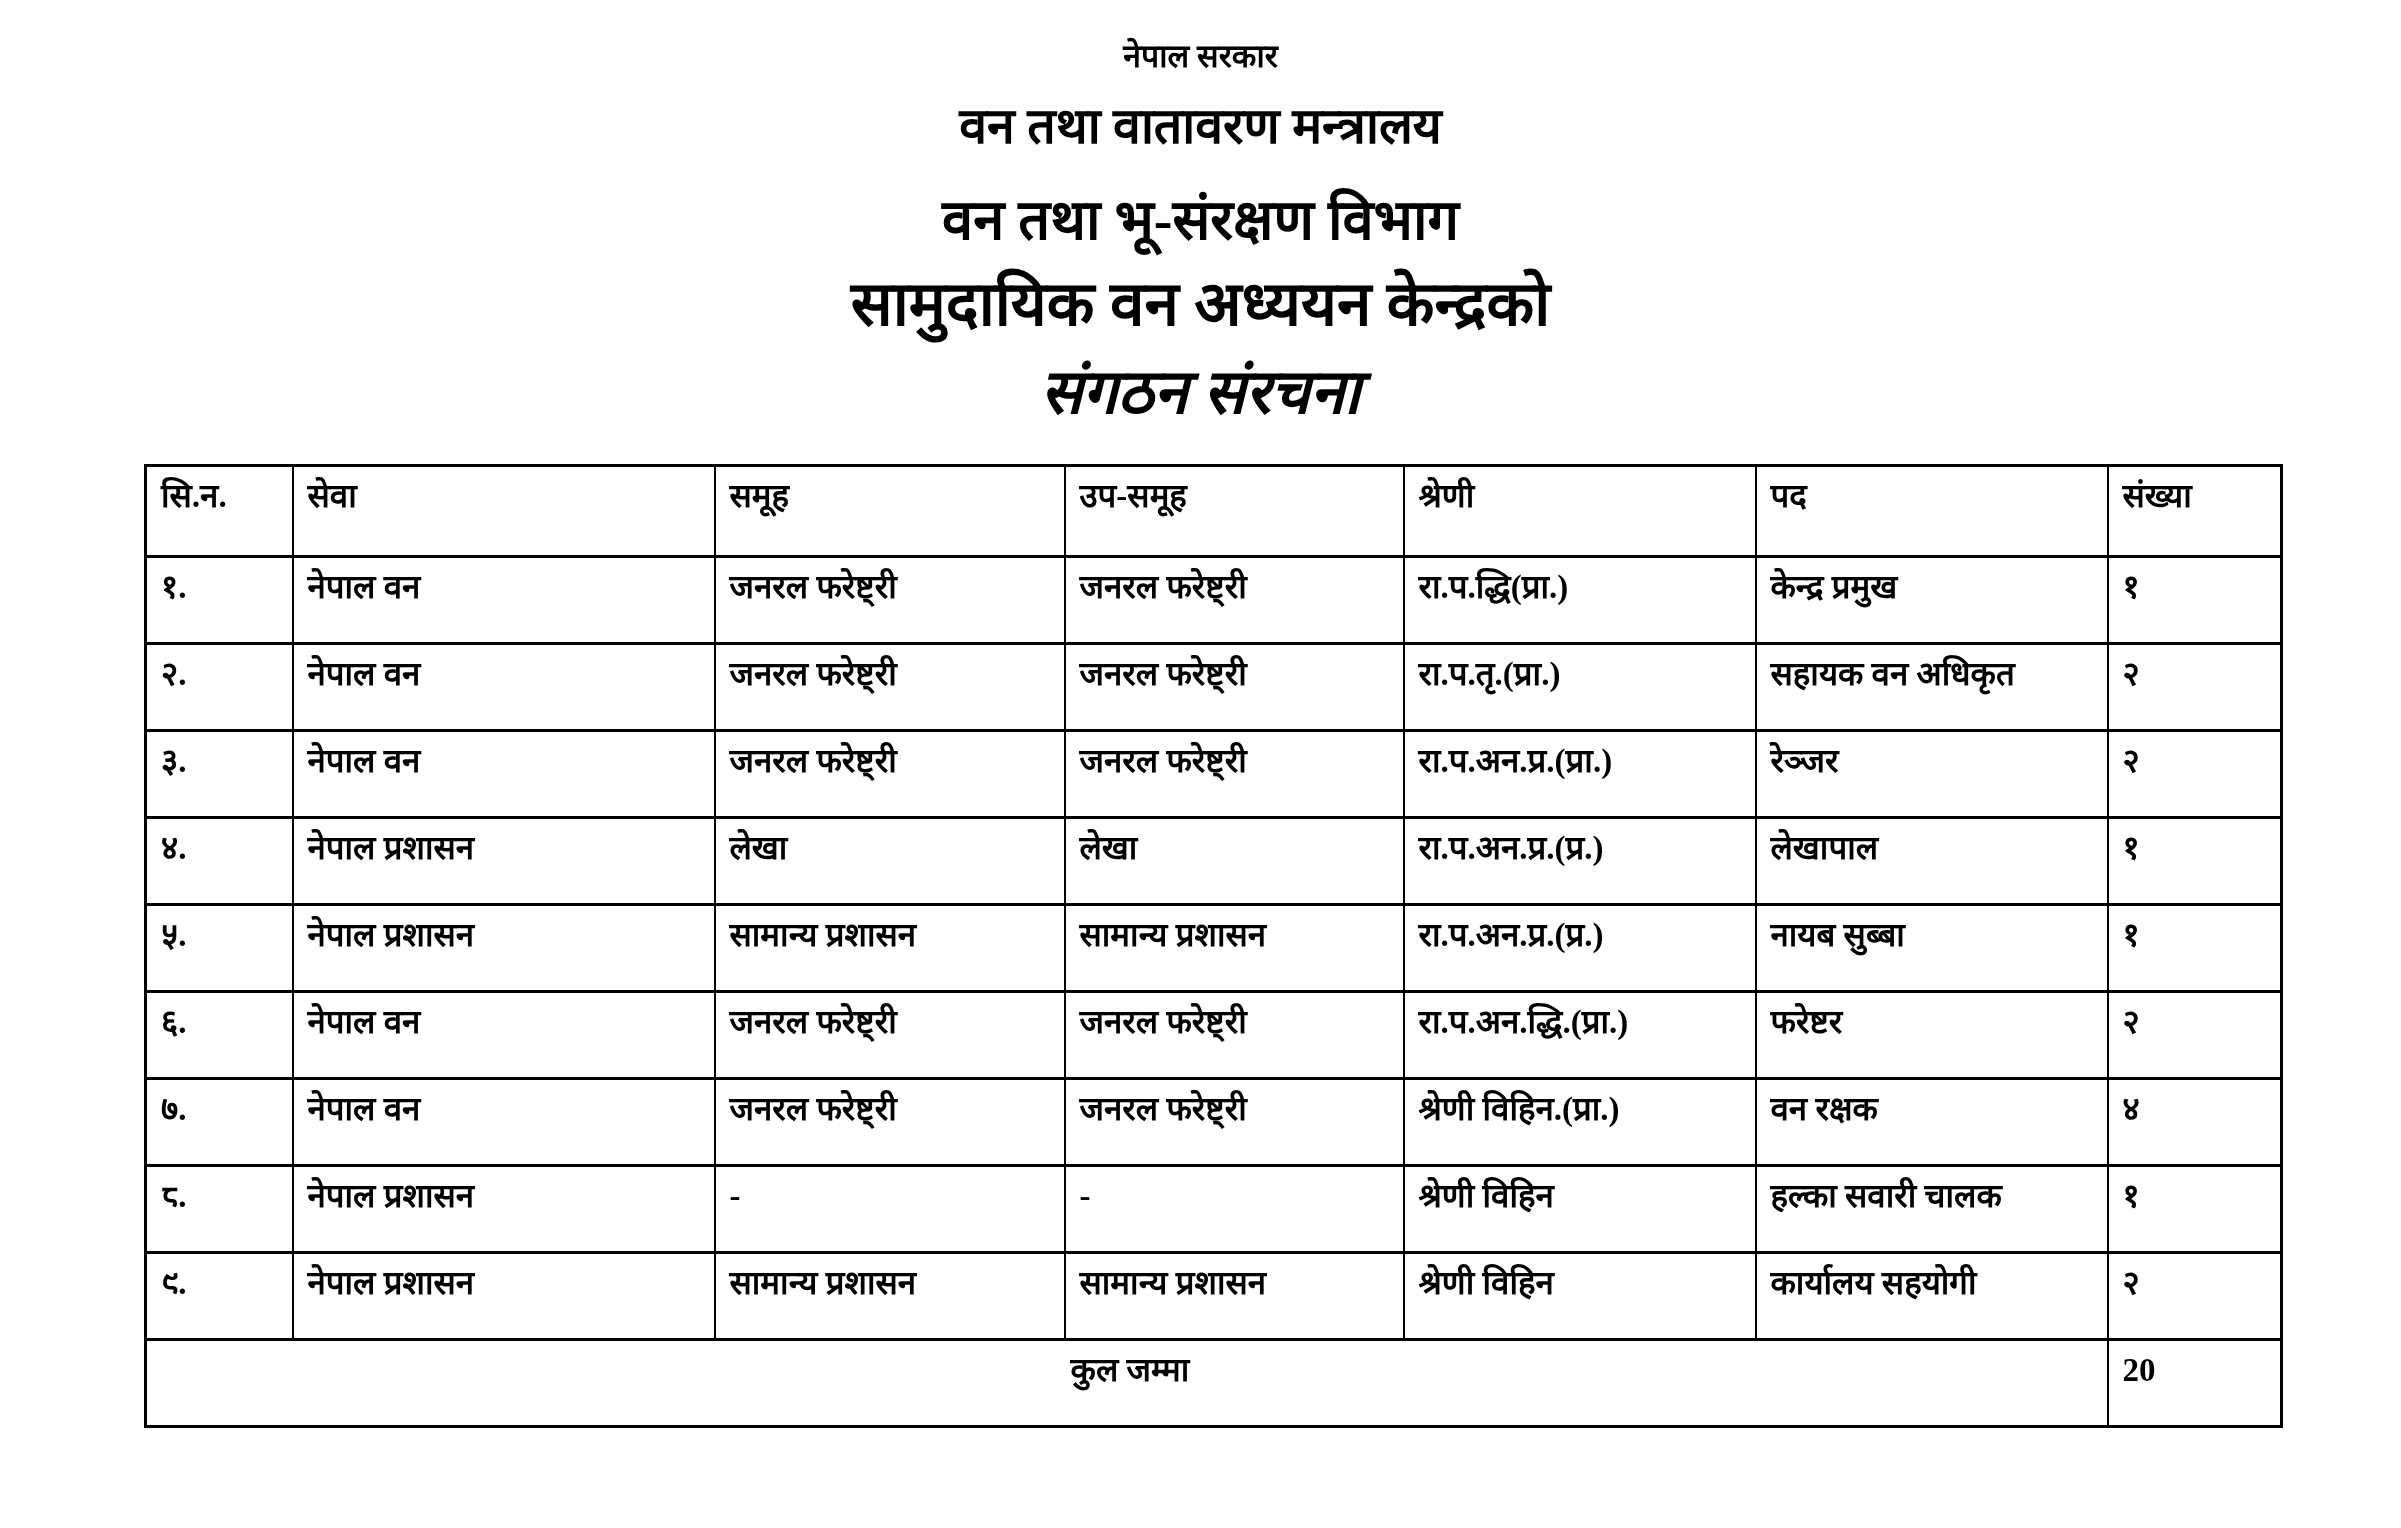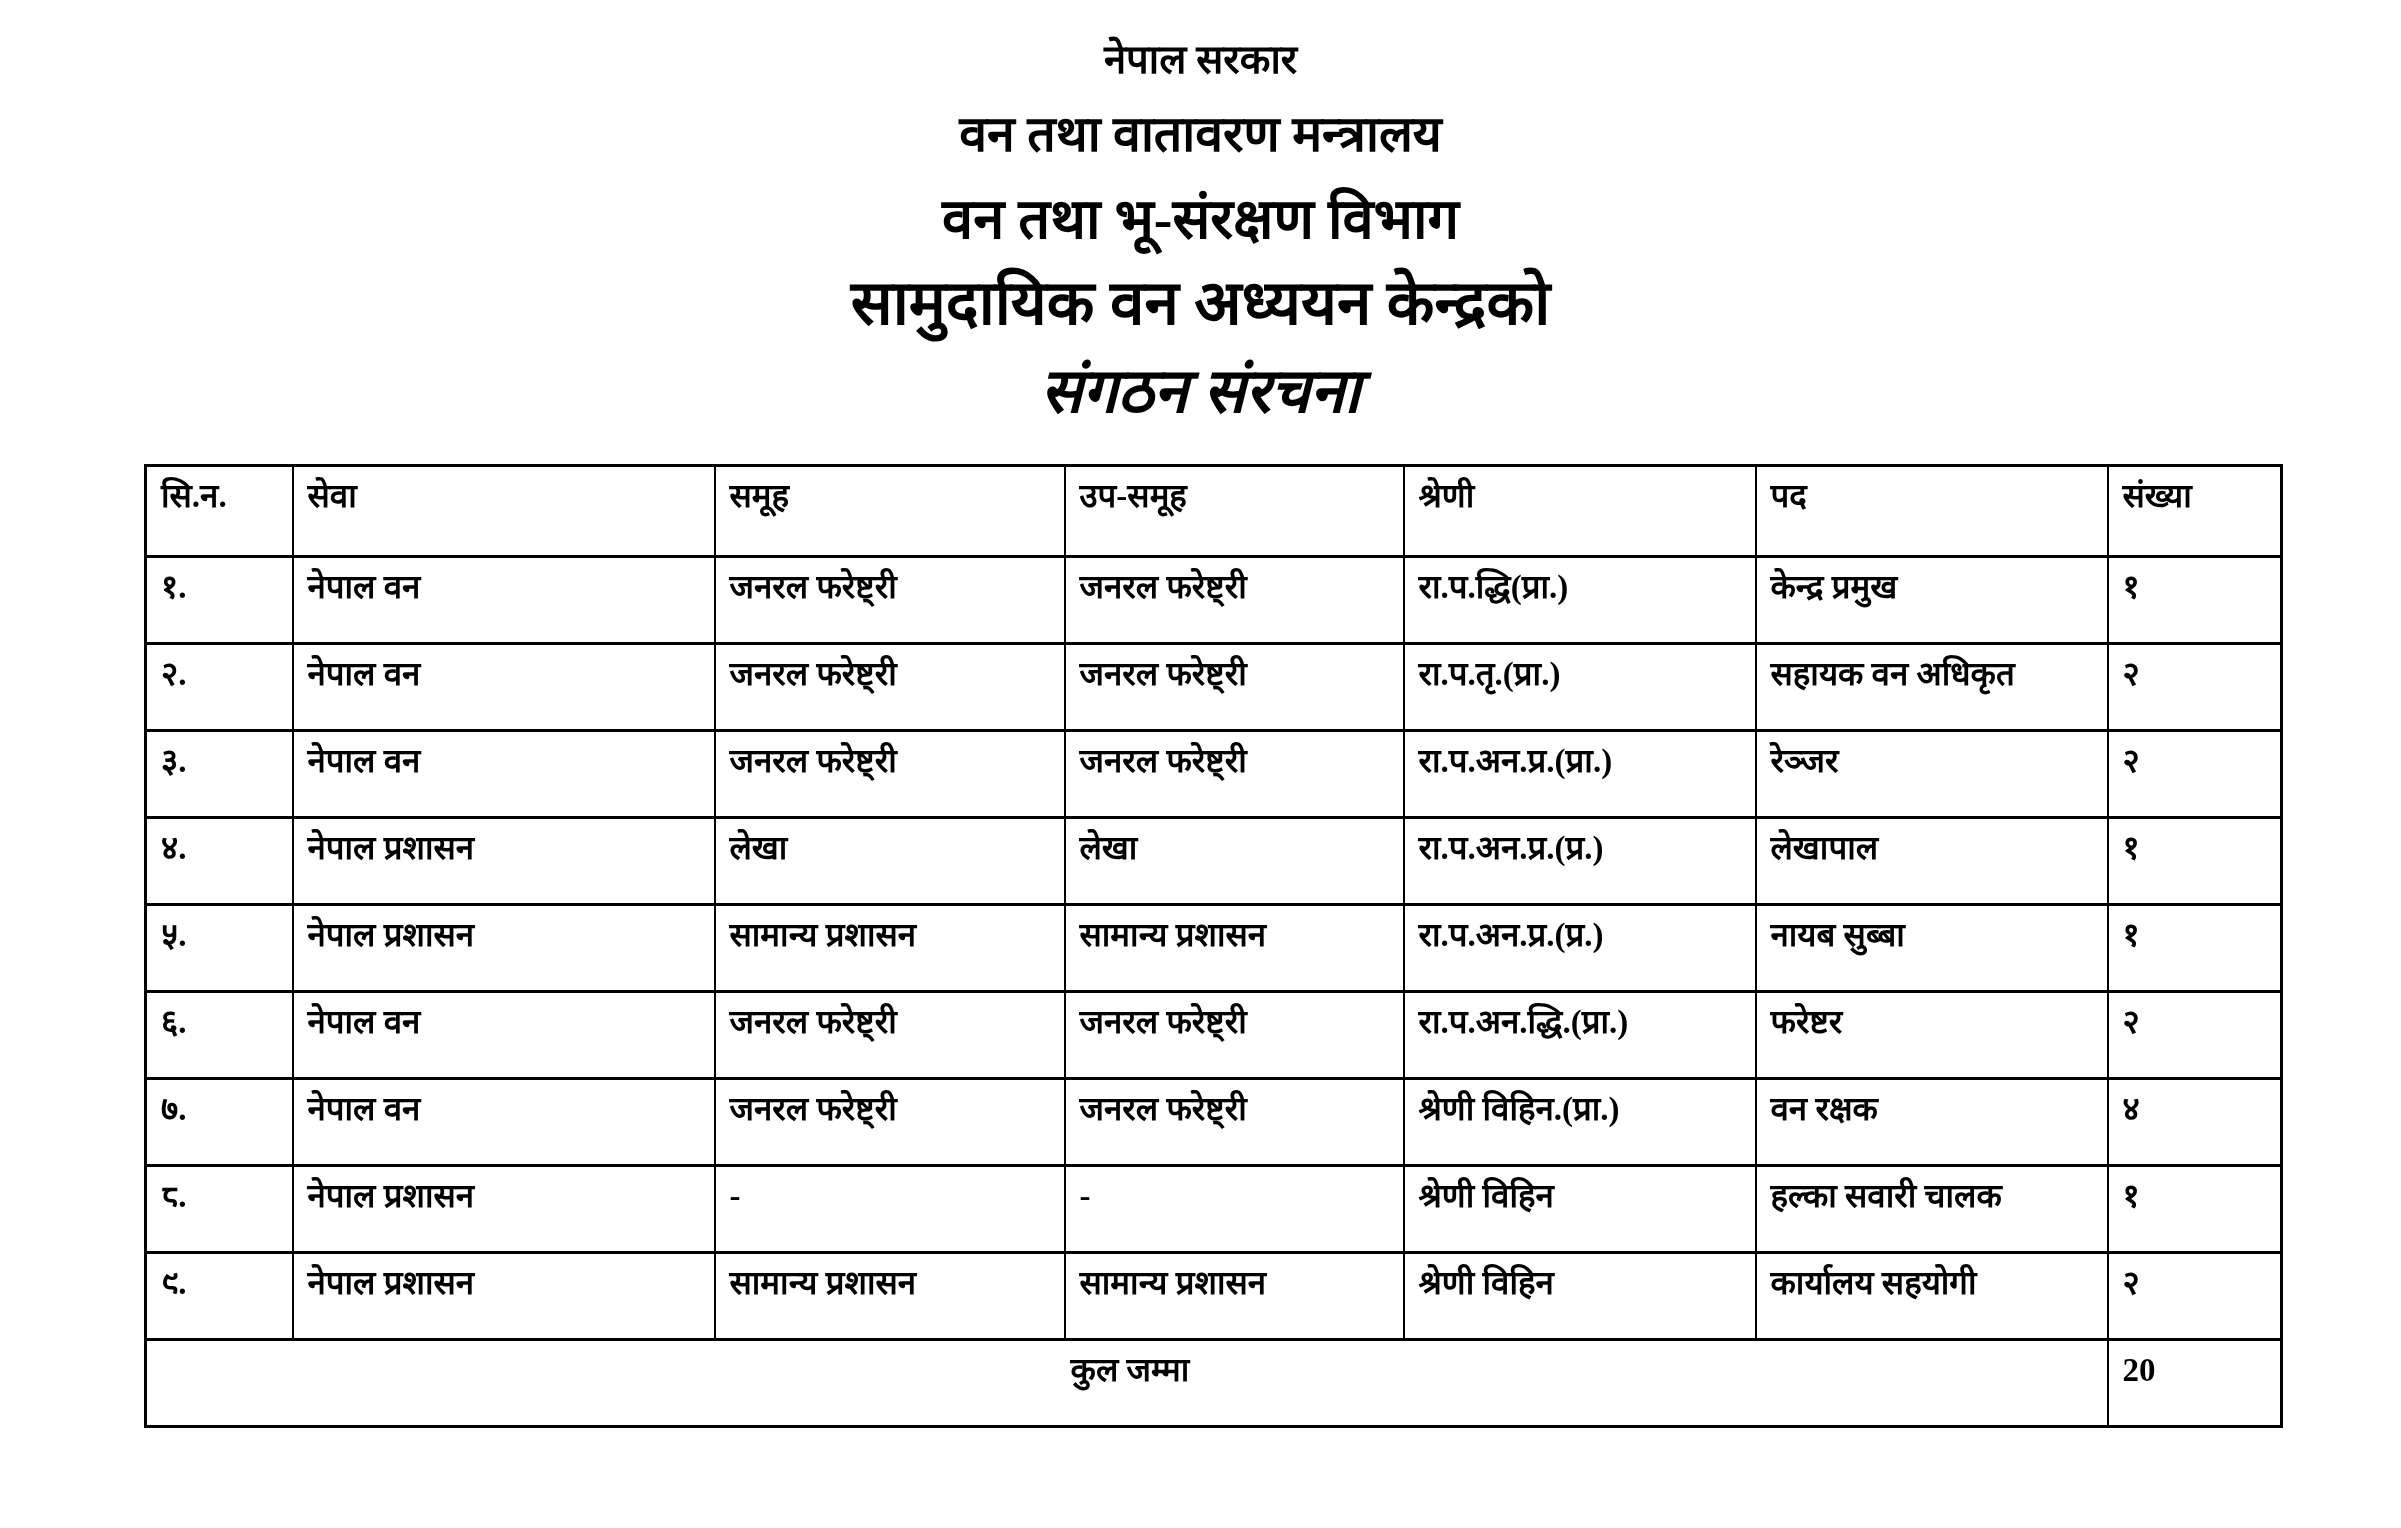--- a/index.html
+++ b/index.html
@@ -22,7 +22,7 @@
     line-height: 1.0;
   }
   .title-line { white-space: nowrap; }
-  .t1 { font-size: 40px; margin-bottom: 29px; }
+  .t1 { font-size: 32px; margin-bottom: 29px; }
   .t2 { font-size: 50px; margin-bottom: 32px; }
   .t3 { font-size: 56px; margin-bottom: 25px; }
   .t4 { font-size: 62px; margin-bottom: 26px; }

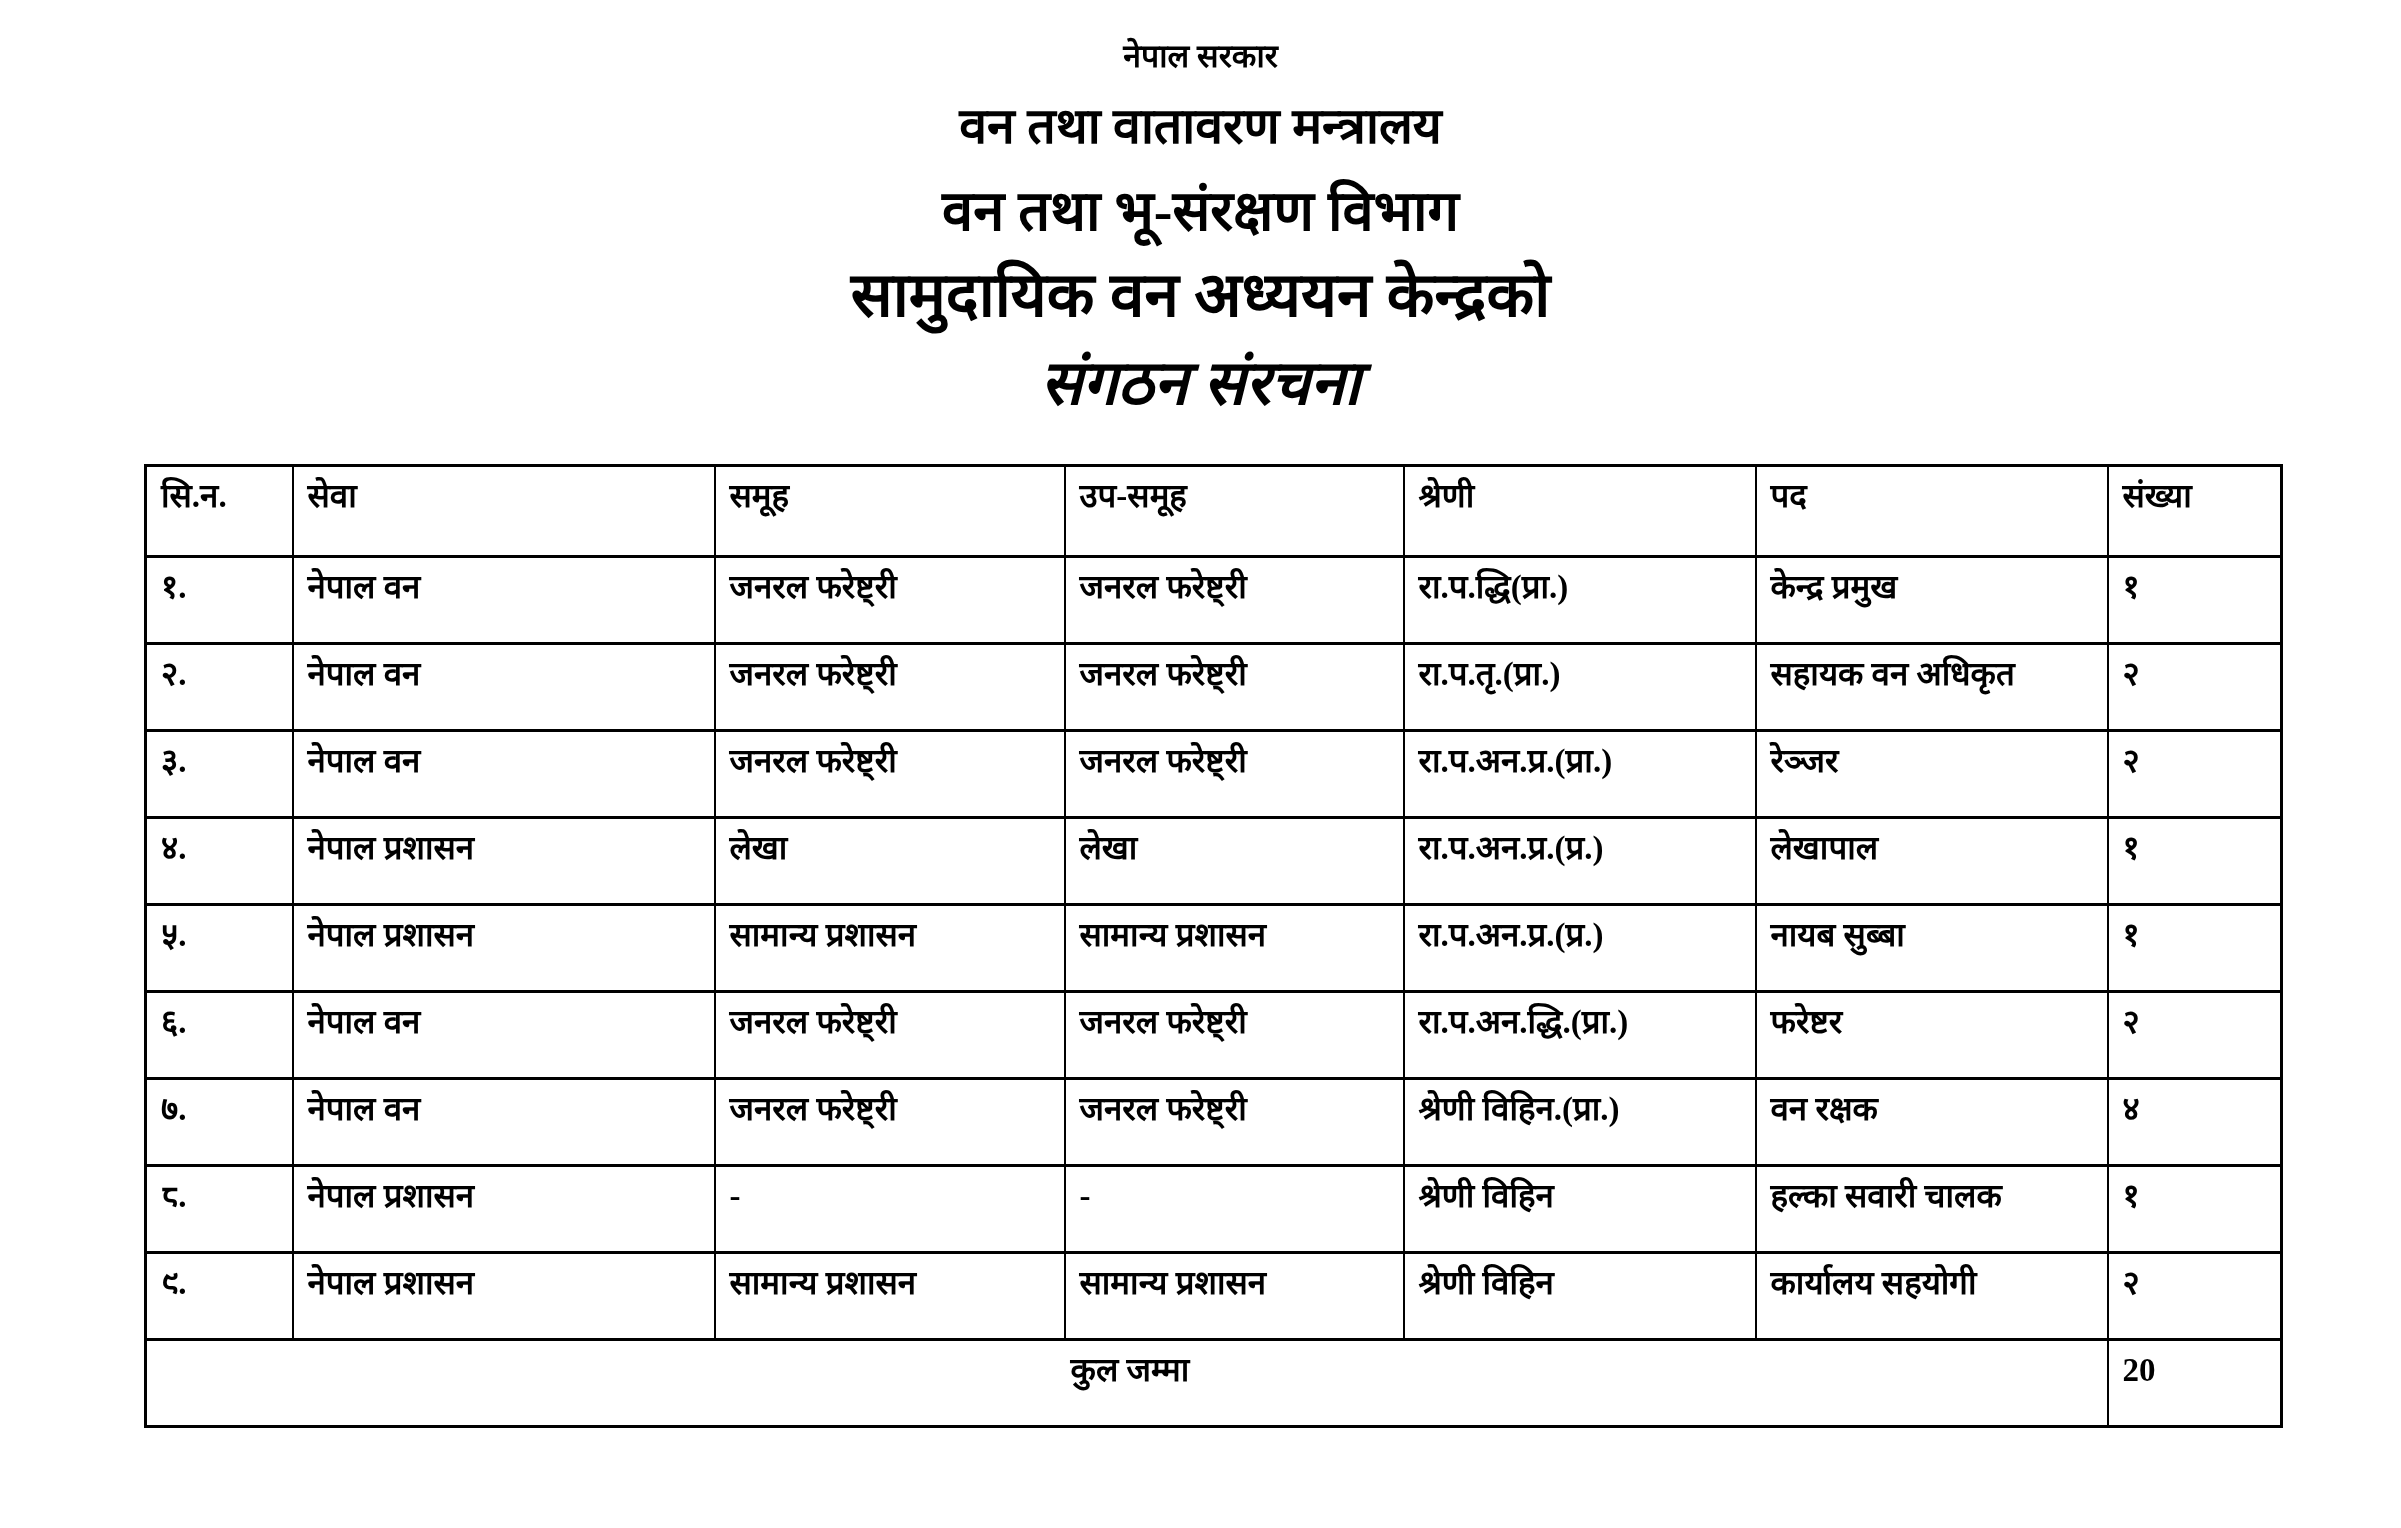--- a/index.html
+++ b/index.html
@@ -23,7 +23,7 @@
   }
   .title-line { white-space: nowrap; }
   .t1 { font-size: 32px; margin-bottom: 29px; }
-  .t2 { font-size: 50px; margin-bottom: 32px; }
+  .t2 { font-size: 50px; margin-bottom: 41px; }
   .t3 { font-size: 56px; margin-bottom: 25px; }
   .t4 { font-size: 62px; margin-bottom: 26px; }
   .t5 { font-size: 62px; font-style: italic; }

